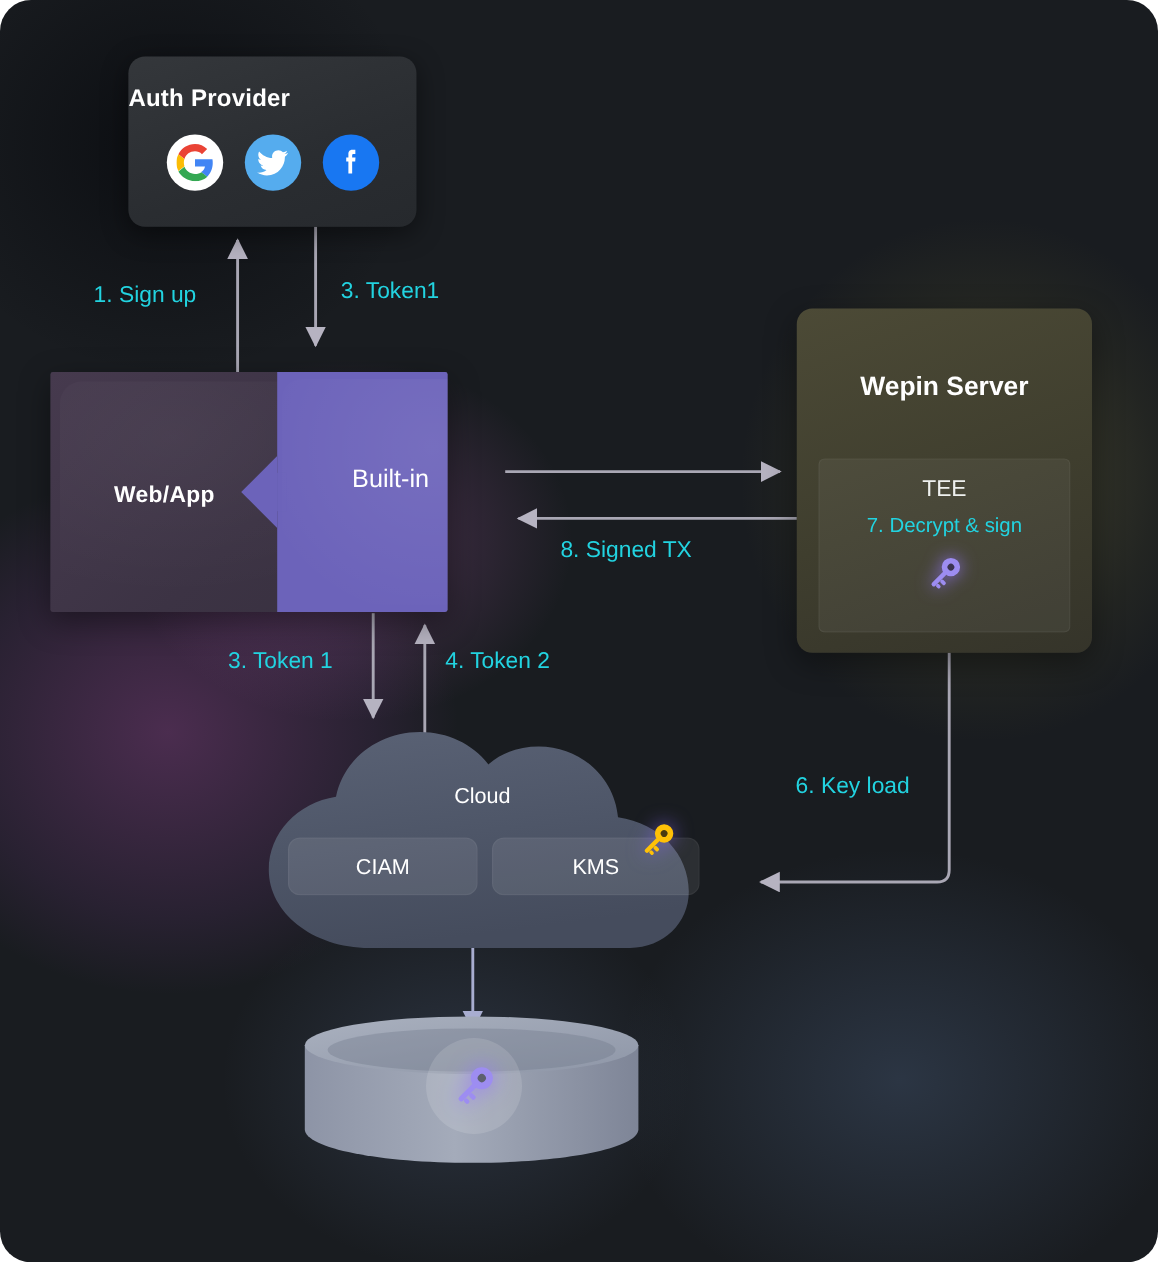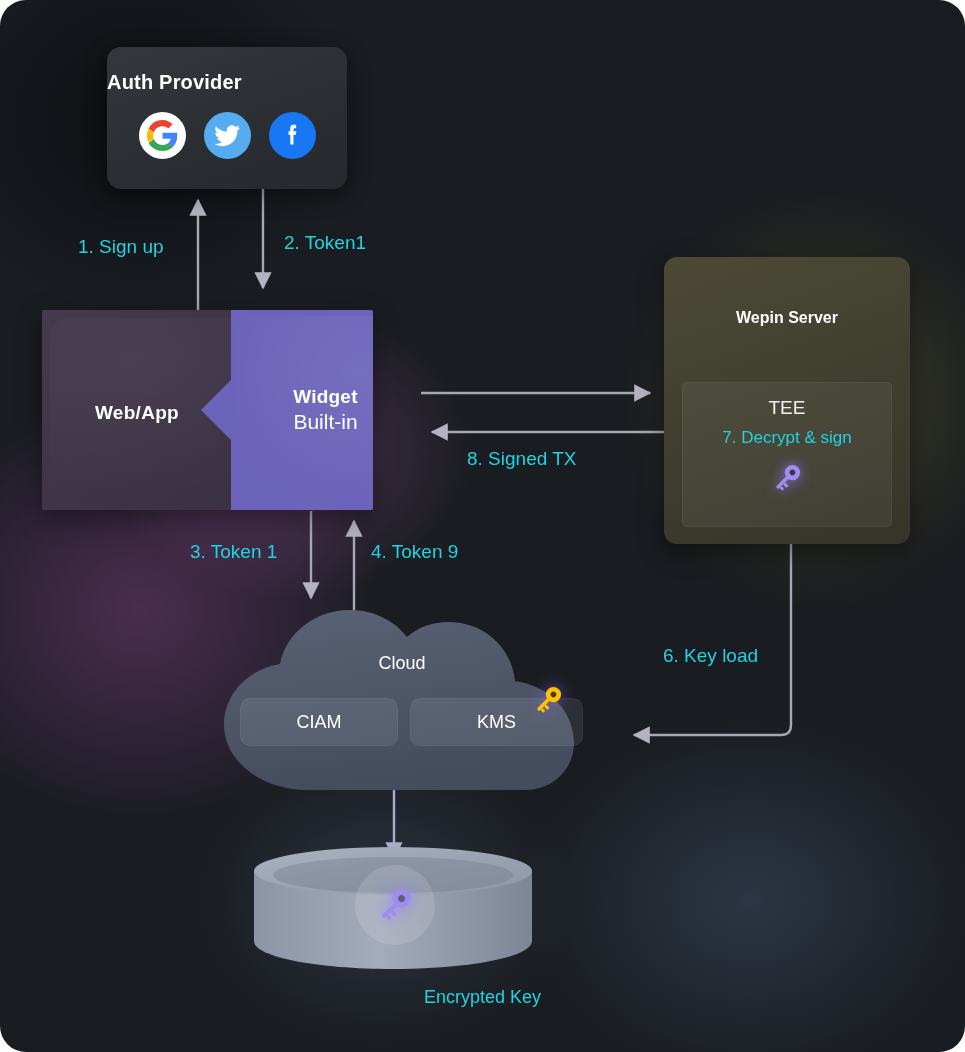--- a/index.html
+++ b/index.html
@@ -306,7 +306,7 @@
   <div id="db-label">Encrypted Key</div>
 
   <div class="alabel" id="lbl-1">1.  Sign up</div>
-  <div class="alabel" id="lbl-2">2.  Token1</div>
+  <div class="alabel" id="lbl-2">3.  Token1</div>
   <div class="alabel" id="lbl-8">8.  Signed TX</div>
   <div class="alabel" id="lbl-3">3.  Token 1</div>
   <div class="alabel" id="lbl-4">4.  Token 9</div>

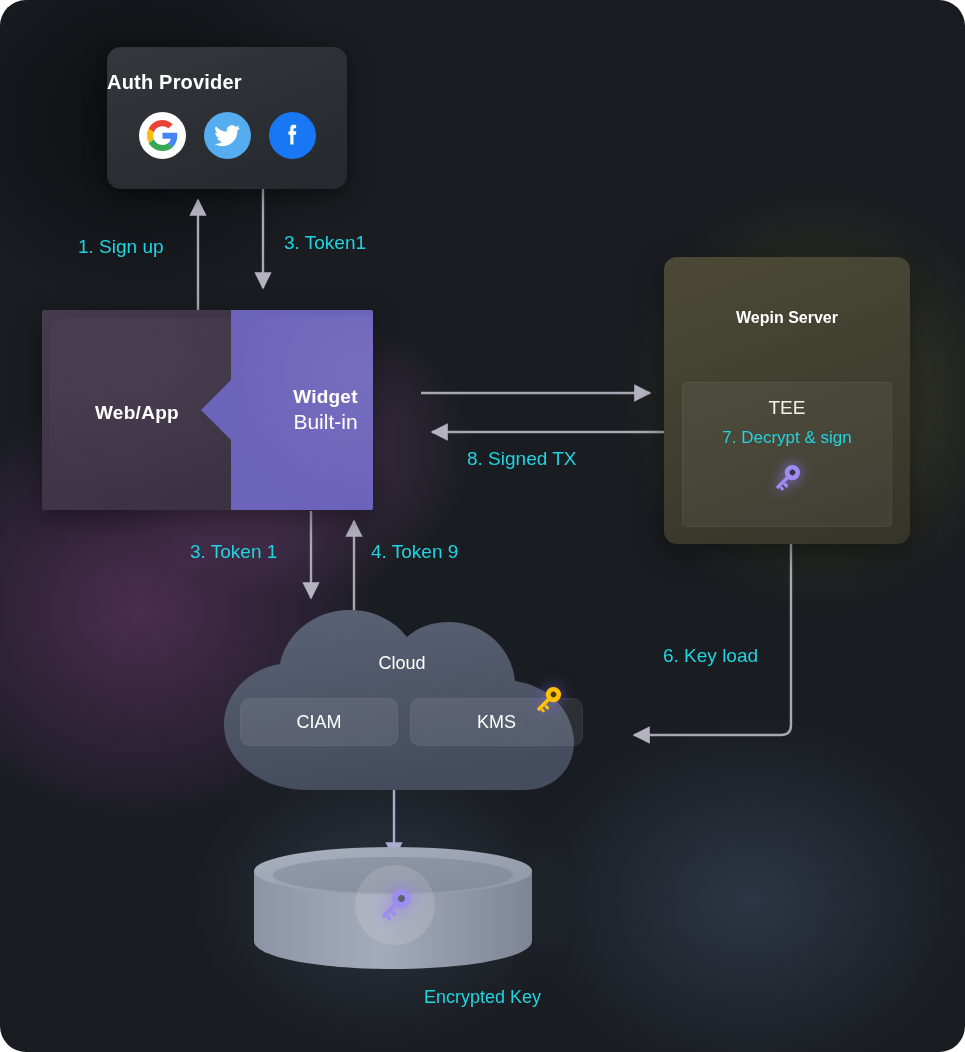--- a/index.html
+++ b/index.html
@@ -84,7 +84,7 @@
     background:linear-gradient(160deg,#4c4a36 0%,#3f3e2e 55%,#35342a 100%);
     box-shadow:0 8px 26px rgba(0,0,0,.40);
   }
-  #wepin-title{color:#fff;font-size:16px;font-weight:700;text-align:center;margin-top:52px;}
+  #wepin-title{color:#fff;font-size:22px;font-weight:700;text-align:center;margin-top:52px;}
   #tee-box{
     position:absolute;left:18px;top:125px;width:210px;height:145px;border-radius:5px;
     background:rgba(255,255,255,.055);

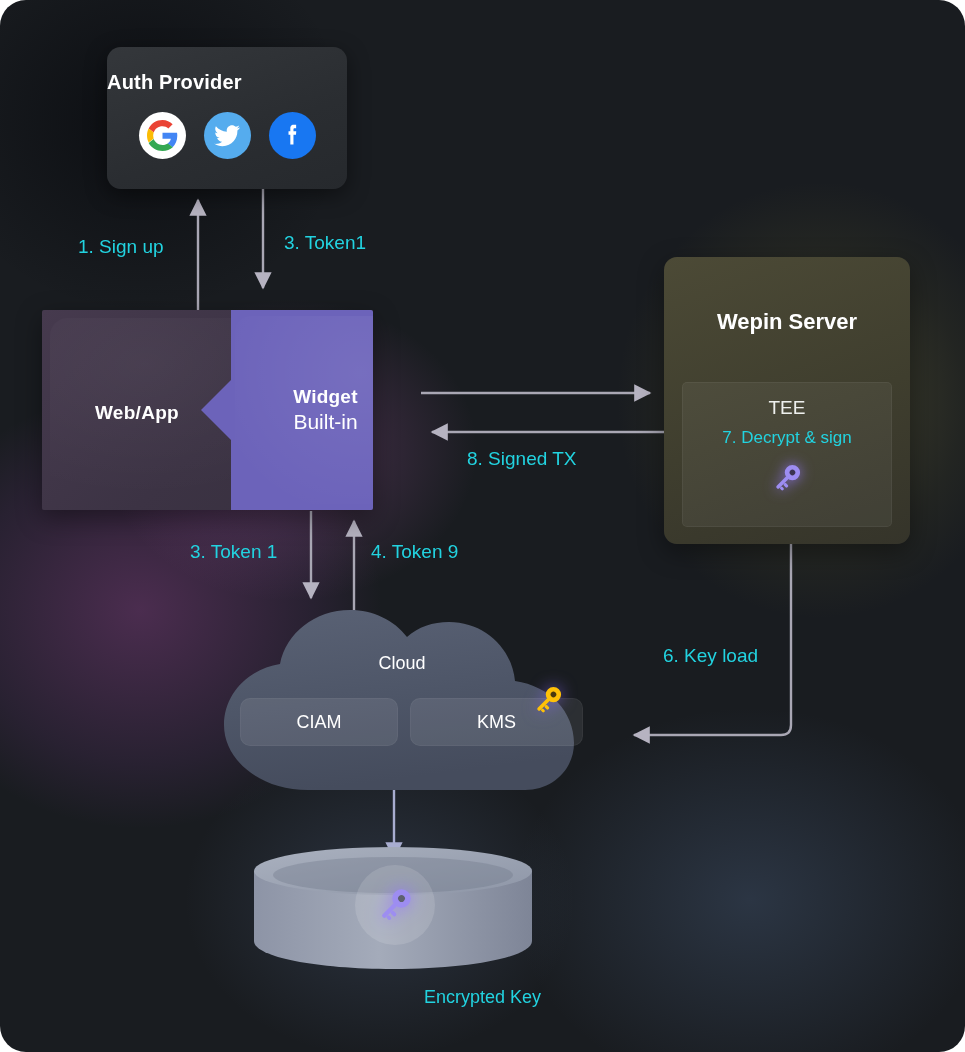--- a/index.html
+++ b/index.html
@@ -216,7 +216,6 @@
       <div class="widget-notch-stem"></div>
       <div class="w-sheen"></div>
       <div id="widget-label">
-        <div class="wl1">Widget</div>
         <div class="wl2">Built-in</div>
       </div>
     </div>

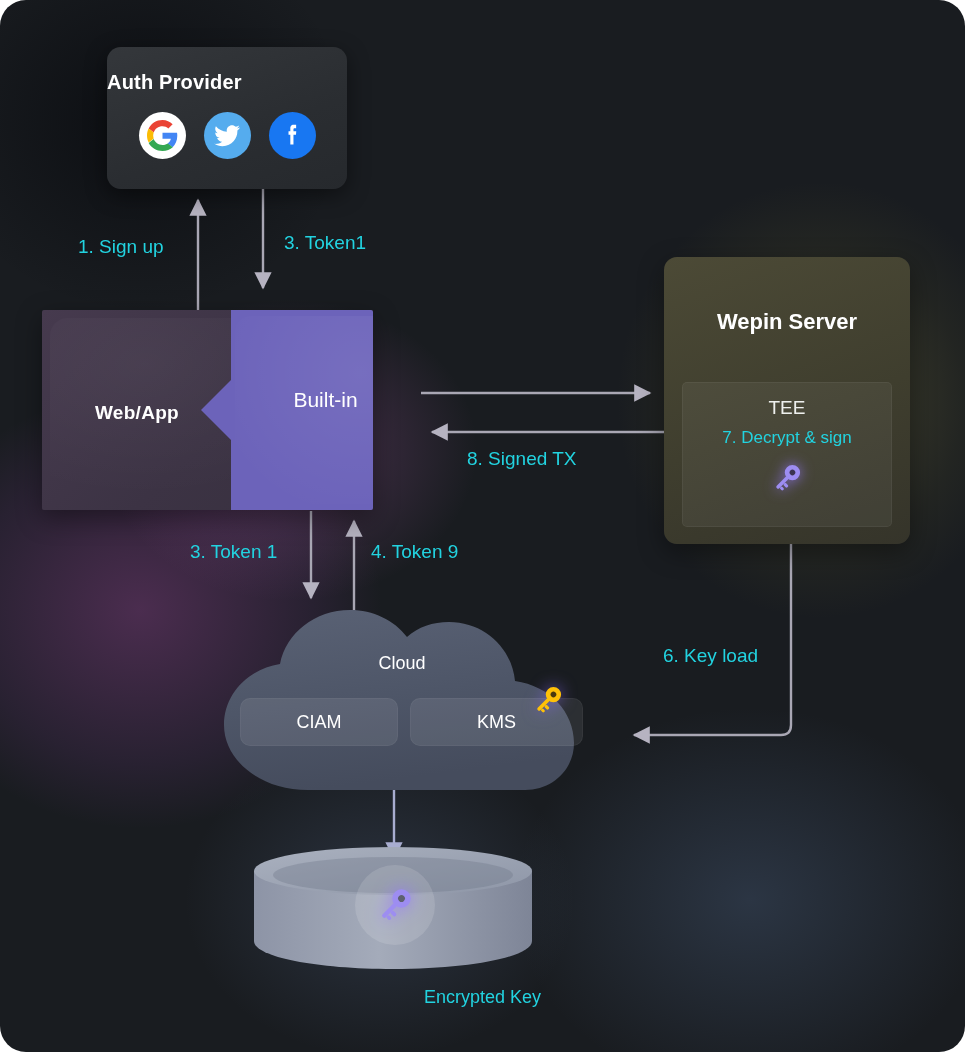--- a/index.html
+++ b/index.html
@@ -308,7 +308,7 @@
   <div class="alabel" id="lbl-2">3.  Token1</div>
   <div class="alabel" id="lbl-8">8.  Signed TX</div>
   <div class="alabel" id="lbl-3">3.  Token 1</div>
-  <div class="alabel" id="lbl-4">4.  Token 9</div>
+  <div class="alabel" id="lbl-4">4.  Token 2</div>
   <div class="alabel" id="lbl-6">6.  Key load</div>
 
 </div>

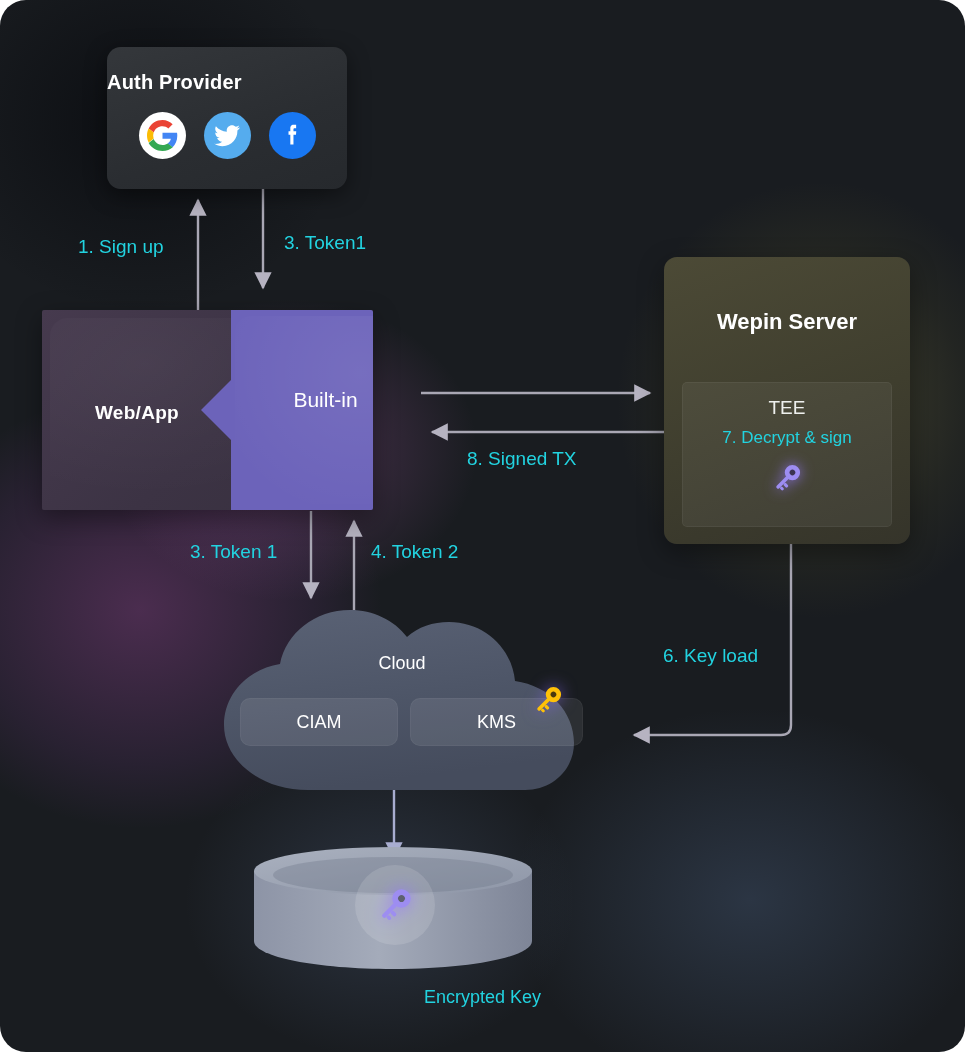--- a/index.html
+++ b/index.html
@@ -302,7 +302,6 @@
       </svg>
     </div>
   </div>
-  <div id="db-label">Encrypted Key</div>
 
   <div class="alabel" id="lbl-1">1.  Sign up</div>
   <div class="alabel" id="lbl-2">3.  Token1</div>

